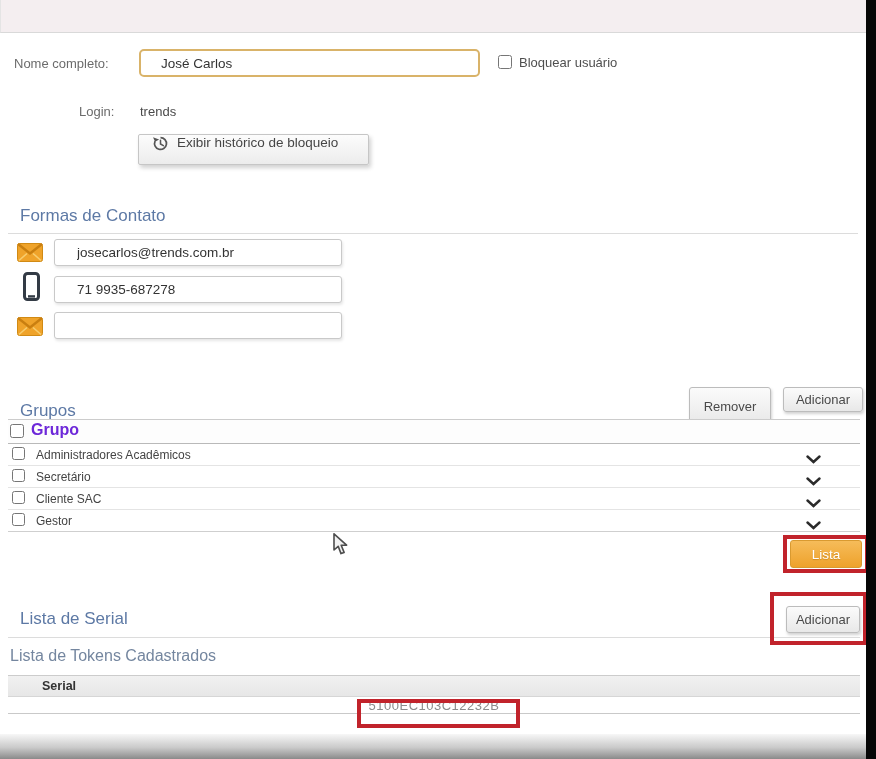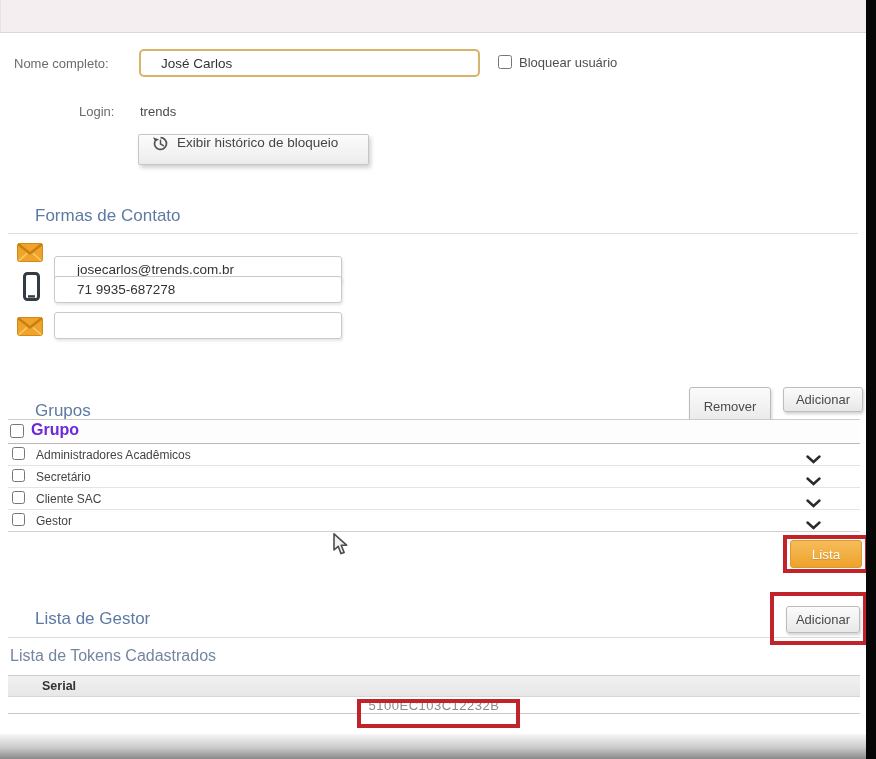--- a/index.html
+++ b/index.html
@@ -36,7 +36,7 @@
     display: flex; gap: 8px; padding-left: 13px;
     font-size: 13.5px; color: #454545; cursor: pointer; }
 
-  .section-heading { font-size: 17px; color: #5d79a5; margin-left: 15px; }
+  .section-heading { font-size: 17px; color: #5d79a5; }
   .contact-heading { left: 20px; top: 206px; }
   .hr { height: 0; border-top: 1px solid #dcdcdc; }
   .contact-hr { left: 8px; top: 233px; width: 850px; }

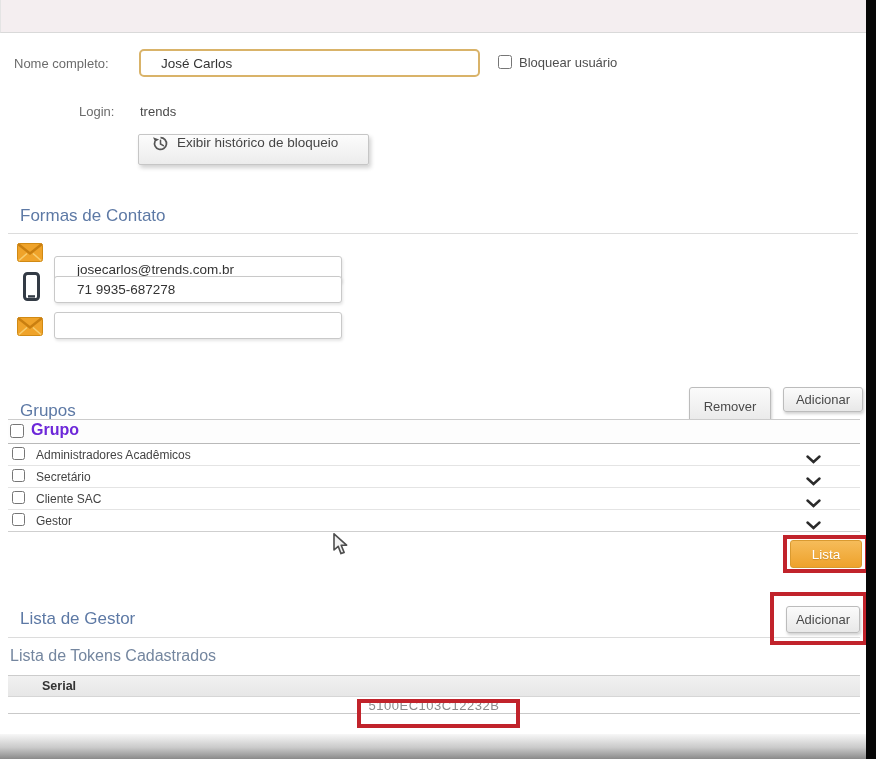--- a/index.html
+++ b/index.html
@@ -44,7 +44,7 @@
   .contact-input { position: absolute; width: 288px; height: 27px; border: 1px solid #c9c9c9;
     border-radius: 3px; background: #fff; box-shadow: 1px 2px 3px rgba(0,0,0,0.10);
     padding-left: 22px; font-size: 13.5px; color: #333; font-family: "Liberation Sans", sans-serif; outline: none; }
-  .ci-1 { left: 54px; top: 256px; }
+  .ci-1 { left: 54px; top: 239px; }
   .ci-2 { left: 54px; top: 276px; }
   .ci-3 { left: 54px; top: 312px; }
   .mail-icon-1 { left: 17px; top: 243px; }

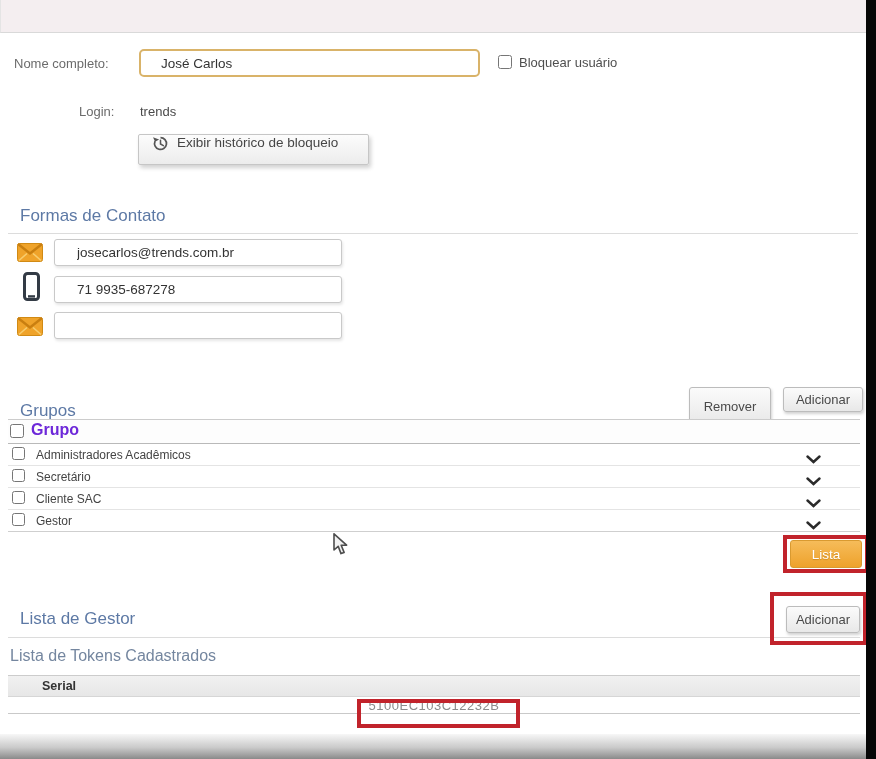--- a/index.html
+++ b/index.html
@@ -208,7 +208,7 @@
   <div class="abs annotation save-annotation"></div>
   <div class="abs save-btn">Lista</div>
 
-  <div class="abs section-heading tokens-heading">Lista de Gestor</div>
+  <div class="abs section-heading tokens-heading">Lista de Serial</div>
   <div class="abs hr tokens-hr"></div>
   <div class="abs annotation tokens-add-annotation"></div>
   <div class="abs btn-gray tokens-add-btn">Adicionar</div>

